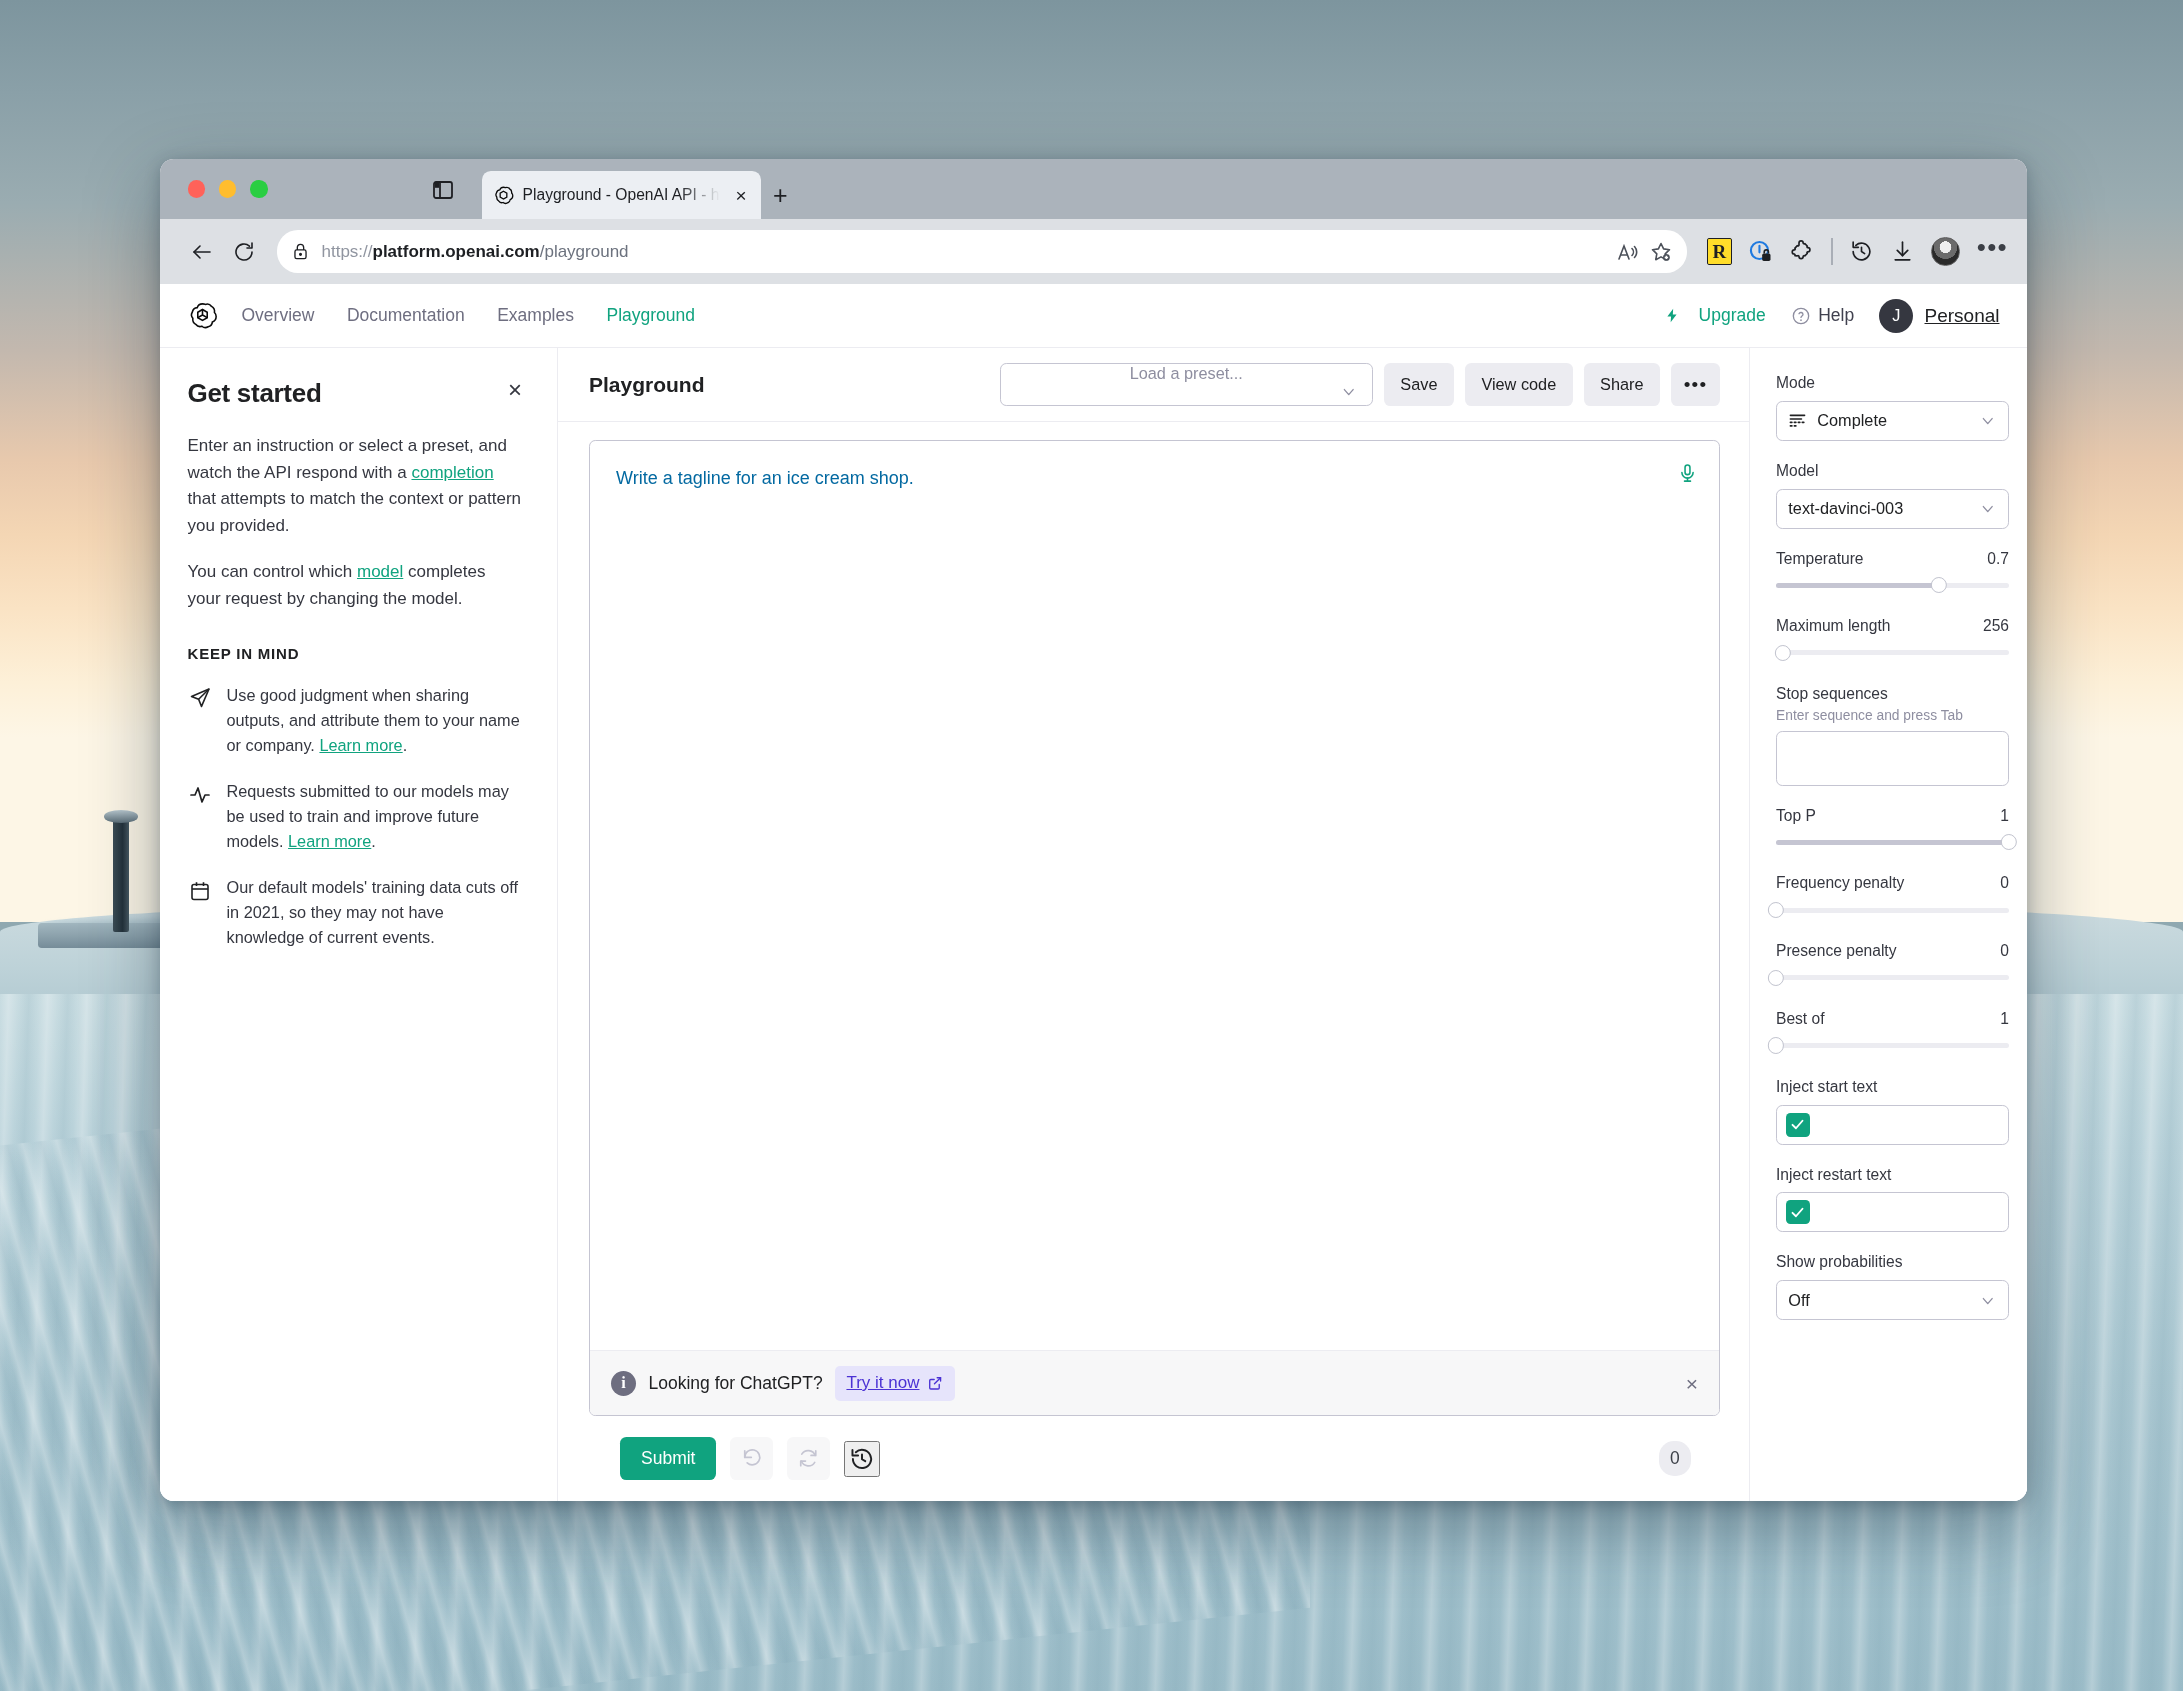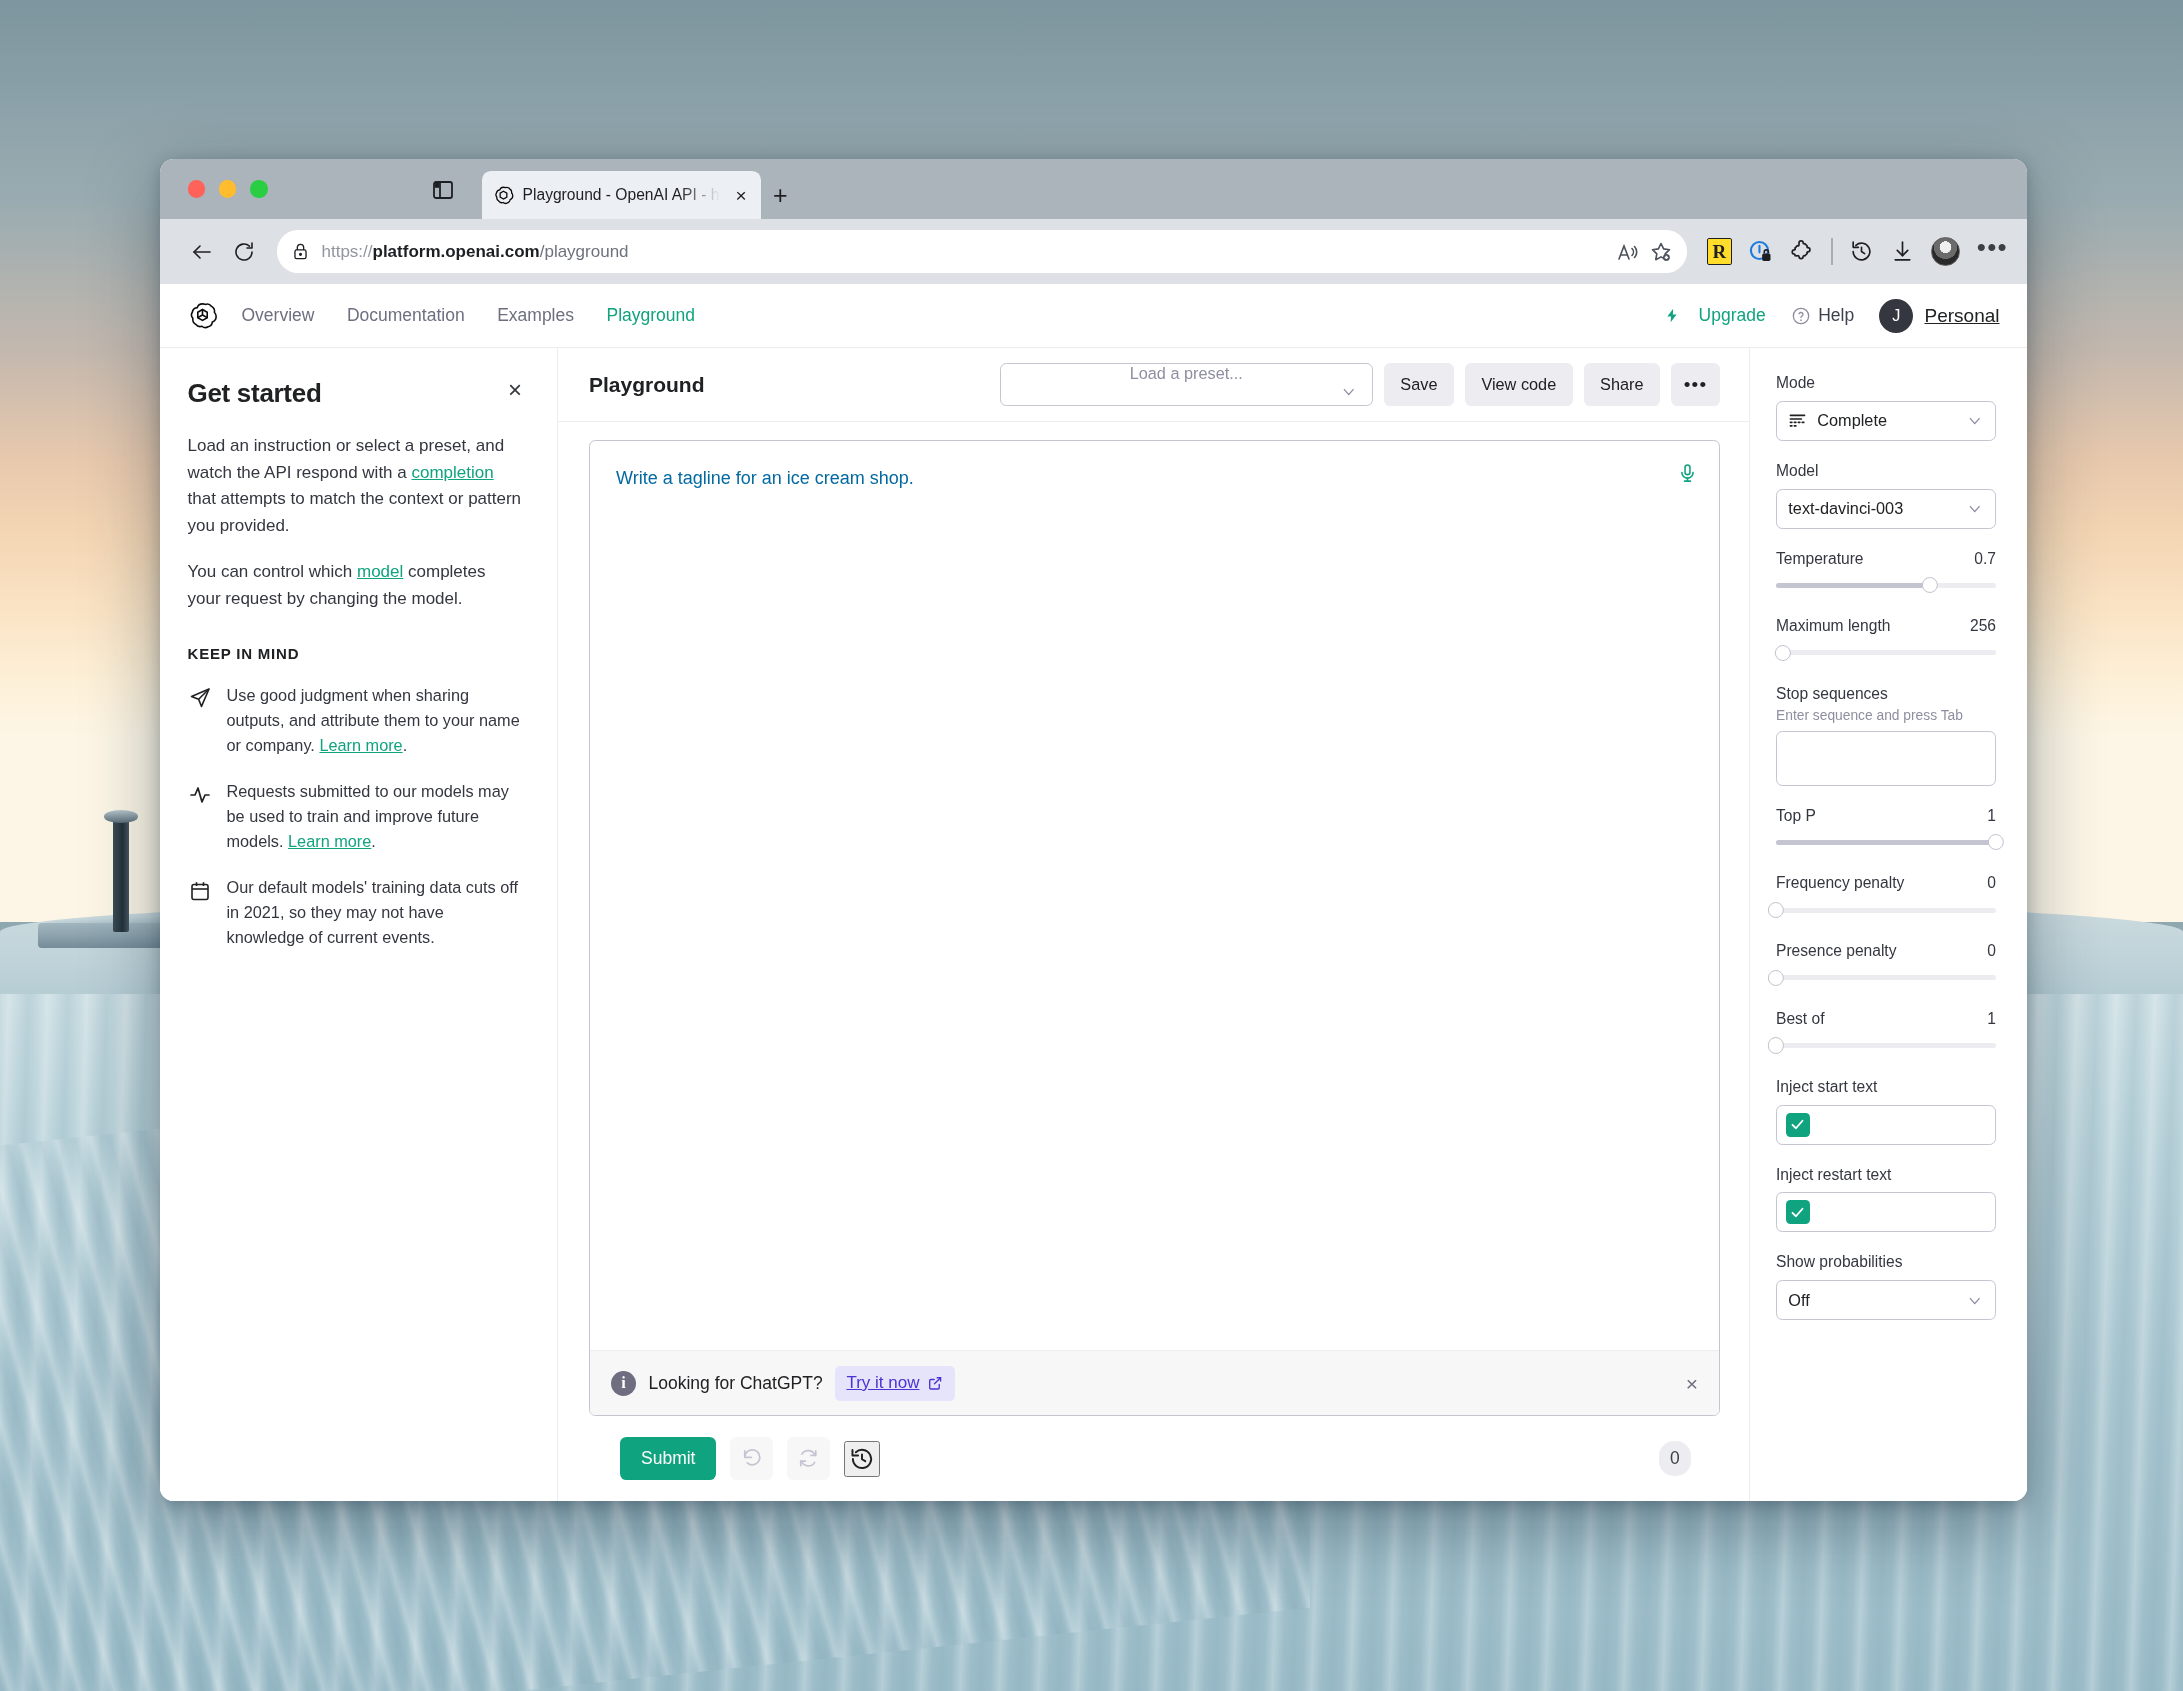--- a/index.html
+++ b/index.html
@@ -310,7 +310,7 @@
   .settings {
     width: 278px; flex: 0 0 278px;
     border-left: 0.6px solid #ececf1;
-    padding: 26px 31px 0 26px;
+    padding: 26px 18px 0 26px;
     background:#fff;
   }
   .set-label { font-size: 15.6px; color:#353740; margin-bottom: 8.8px; }

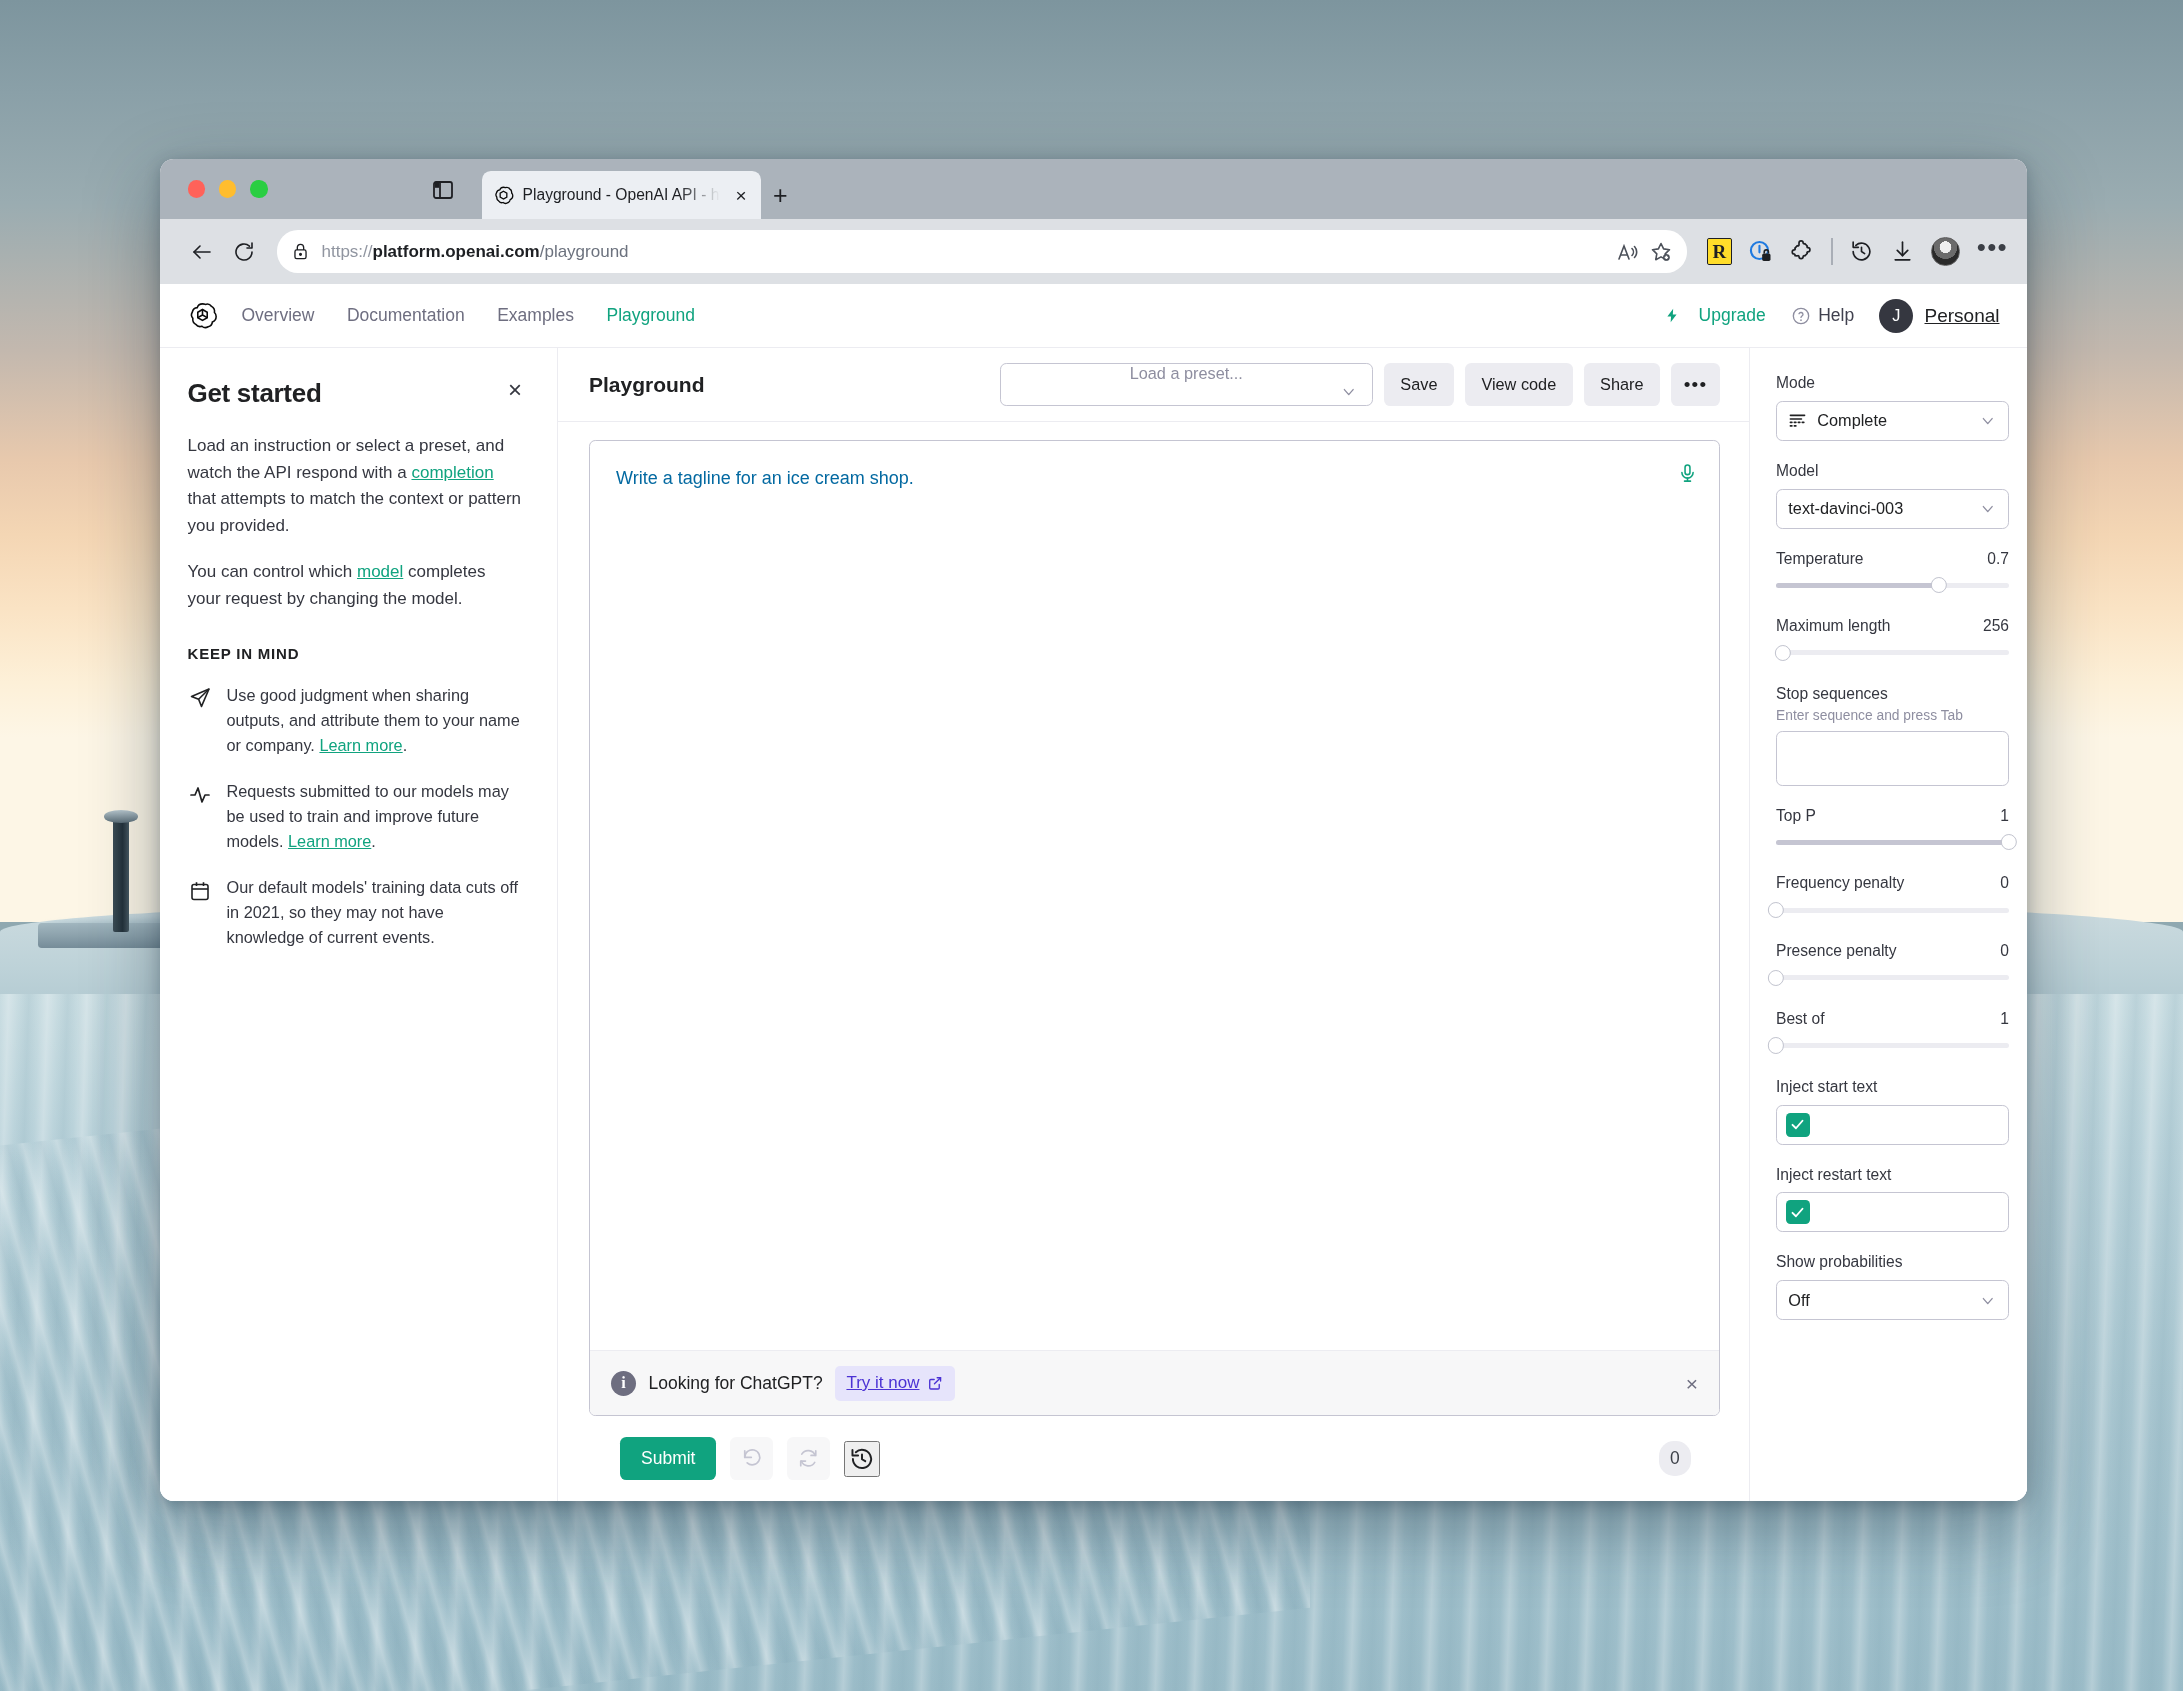--- a/index.html
+++ b/index.html
@@ -523,7 +523,7 @@
             <div class="gs-title">Get started</div>
             <div class="gs-close">×</div>
           </div>
-          <div class="gs-p"><span>Load an instruction or select a preset, and watch the API respond with a </span><a class="gs-link" href="#">completion</a><span> that attempts to match the context or pattern you provided.</span></div>
+          <div class="gs-p"><span>Enter an instruction or select a preset, and watch the API respond with a </span><a class="gs-link" href="#">completion</a><span> that attempts to match the context or pattern you provided.</span></div>
           <div class="gs-p"><span>You can control which </span><a class="gs-link" href="#">model</a><span> completes your request by changing the model.</span></div>
 
           <div class="gs-kim">KEEP IN MIND</div>

